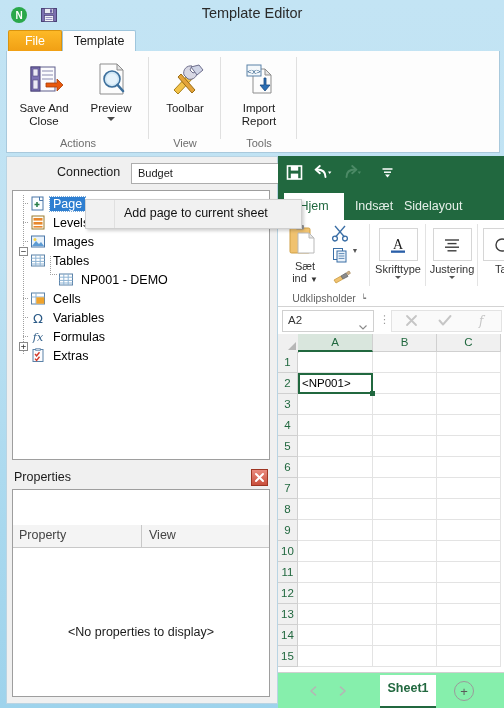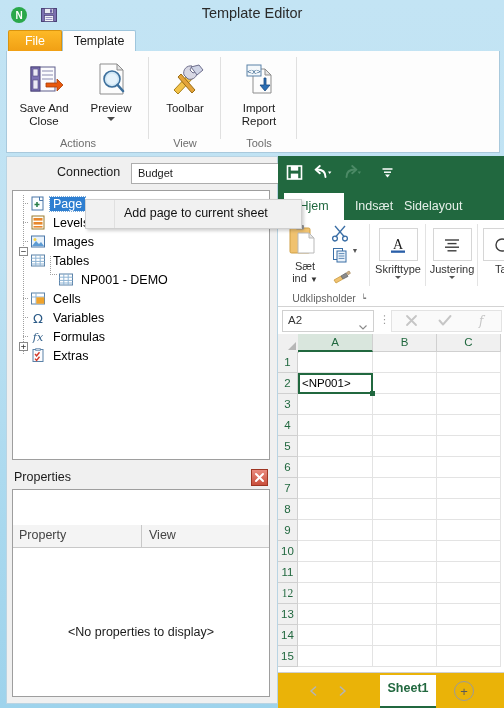--- a/index.html
+++ b/index.html
@@ -538,7 +538,7 @@
       <div class="rowhead" style="top:186px;">9</div>
       <div class="rowhead" style="top:207px;">10</div>
       <div class="rowhead" style="top:228px;">11</div>
-      <div class="rowhead" style="top:249px;font-family:Liberation Serif, serif;">12</div>
+      <div class="rowhead" style="top:249px;">12</div>
       <div class="rowhead" style="top:270px;">13</div>
       <div class="rowhead" style="top:291px;">14</div>
       <div class="rowhead" style="top:312px;">15</div>

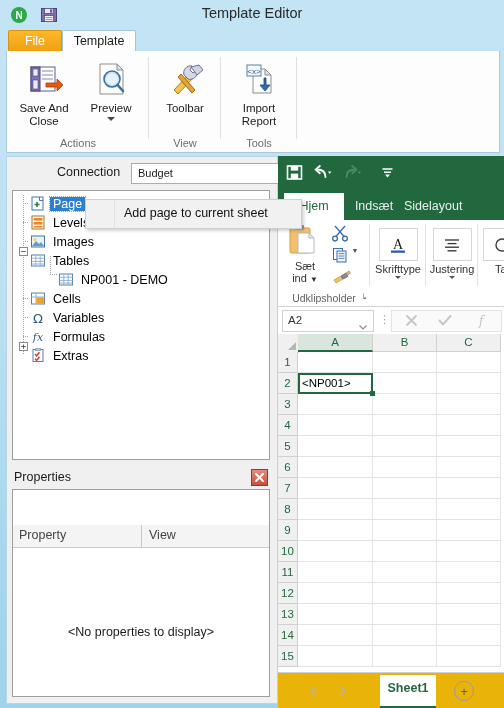--- a/index.html
+++ b/index.html
@@ -98,7 +98,7 @@
   #selcell{position:absolute;border:2px solid #21683f;box-sizing:border-box;z-index:5;background:#fff;font-size:11.5px;line-height:17px;padding-left:2px;color:#000;}
   #selhandle{position:absolute;width:5px;height:5px;background:#21683f;z-index:6;}
 
-  #sheetbar{position:absolute;left:0;top:516px;width:226px;height:36px;background:#eab308;border-top:1px solid #d0d0d0;}
+  #sheetbar{position:absolute;left:0;top:516px;width:226px;height:36px;background:#86efac;border-top:1px solid #d0d0d0;}
   .navarrow{position:absolute;top:11px;width:14px;height:14px;display:flex;align-items:center;justify-content:center;}
   #sheettab{position:absolute;left:102px;top:2px;width:56px;height:31px;background:#fff;text-align:center;line-height:27px;font-size:12.5px;font-weight:bold;color:#21683f;border-bottom:2px solid #21683f;}
   #addsheet{position:absolute;left:176px;top:8px;width:18px;height:18px;border:1px solid #9a9a9a;border-radius:50%;display:flex;align-items:center;justify-content:center;color:#5a5a5a;font-size:13px;line-height:13px;}

